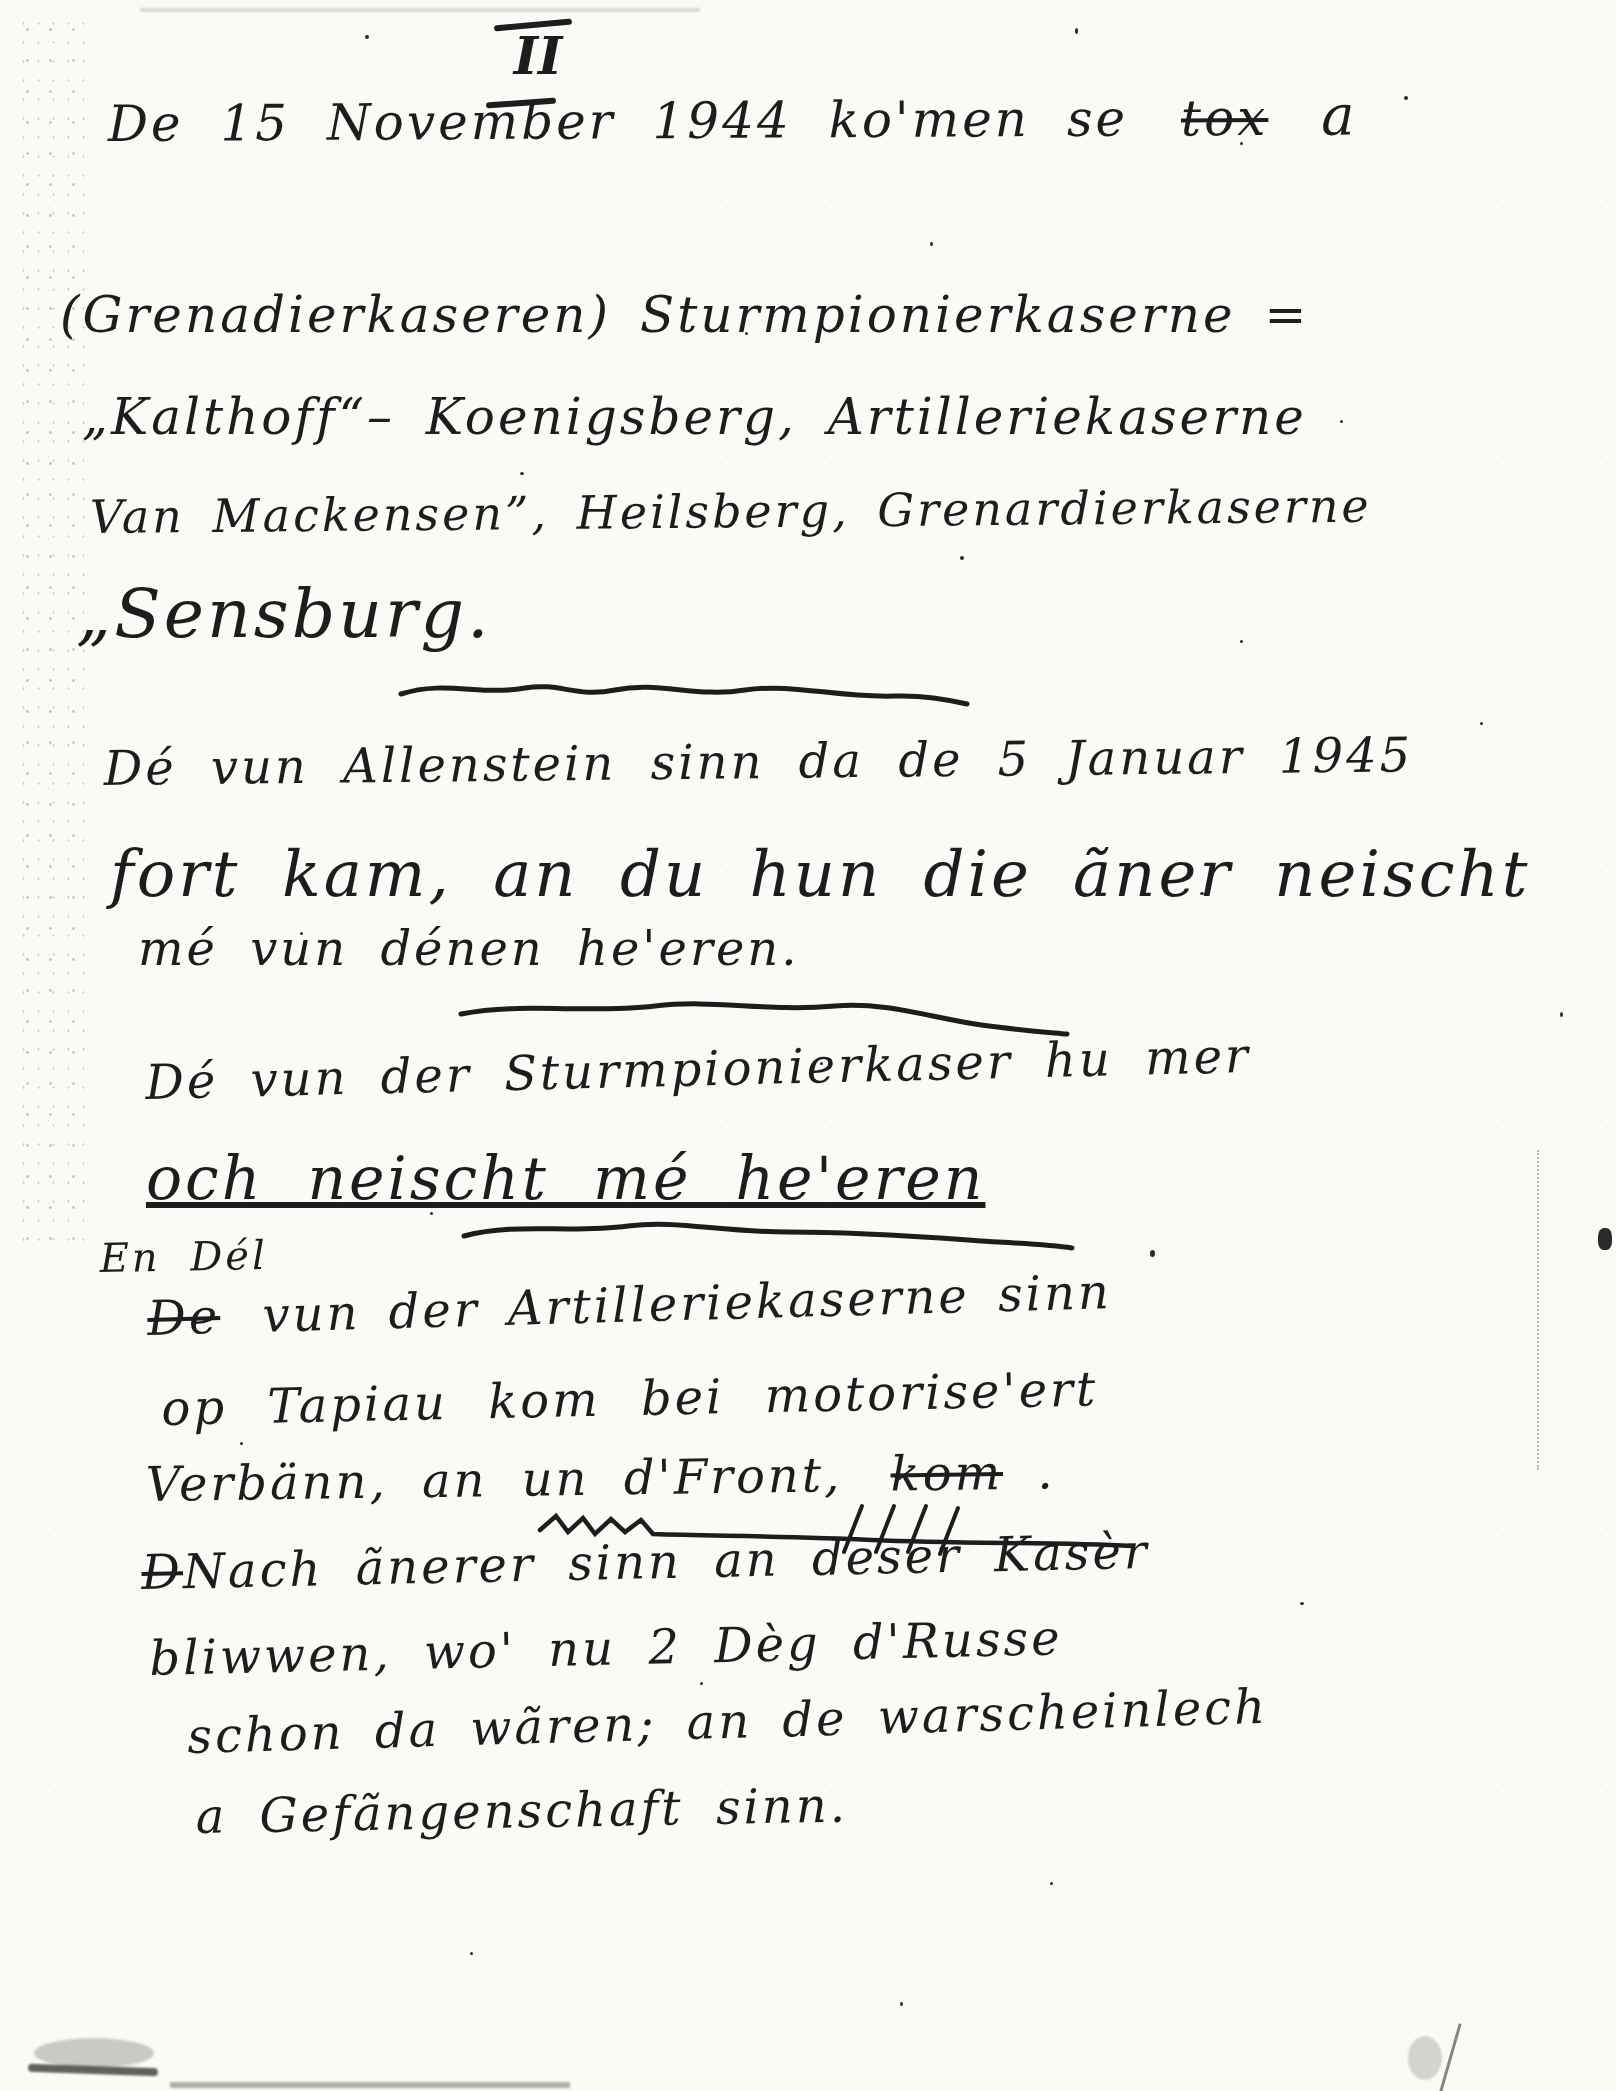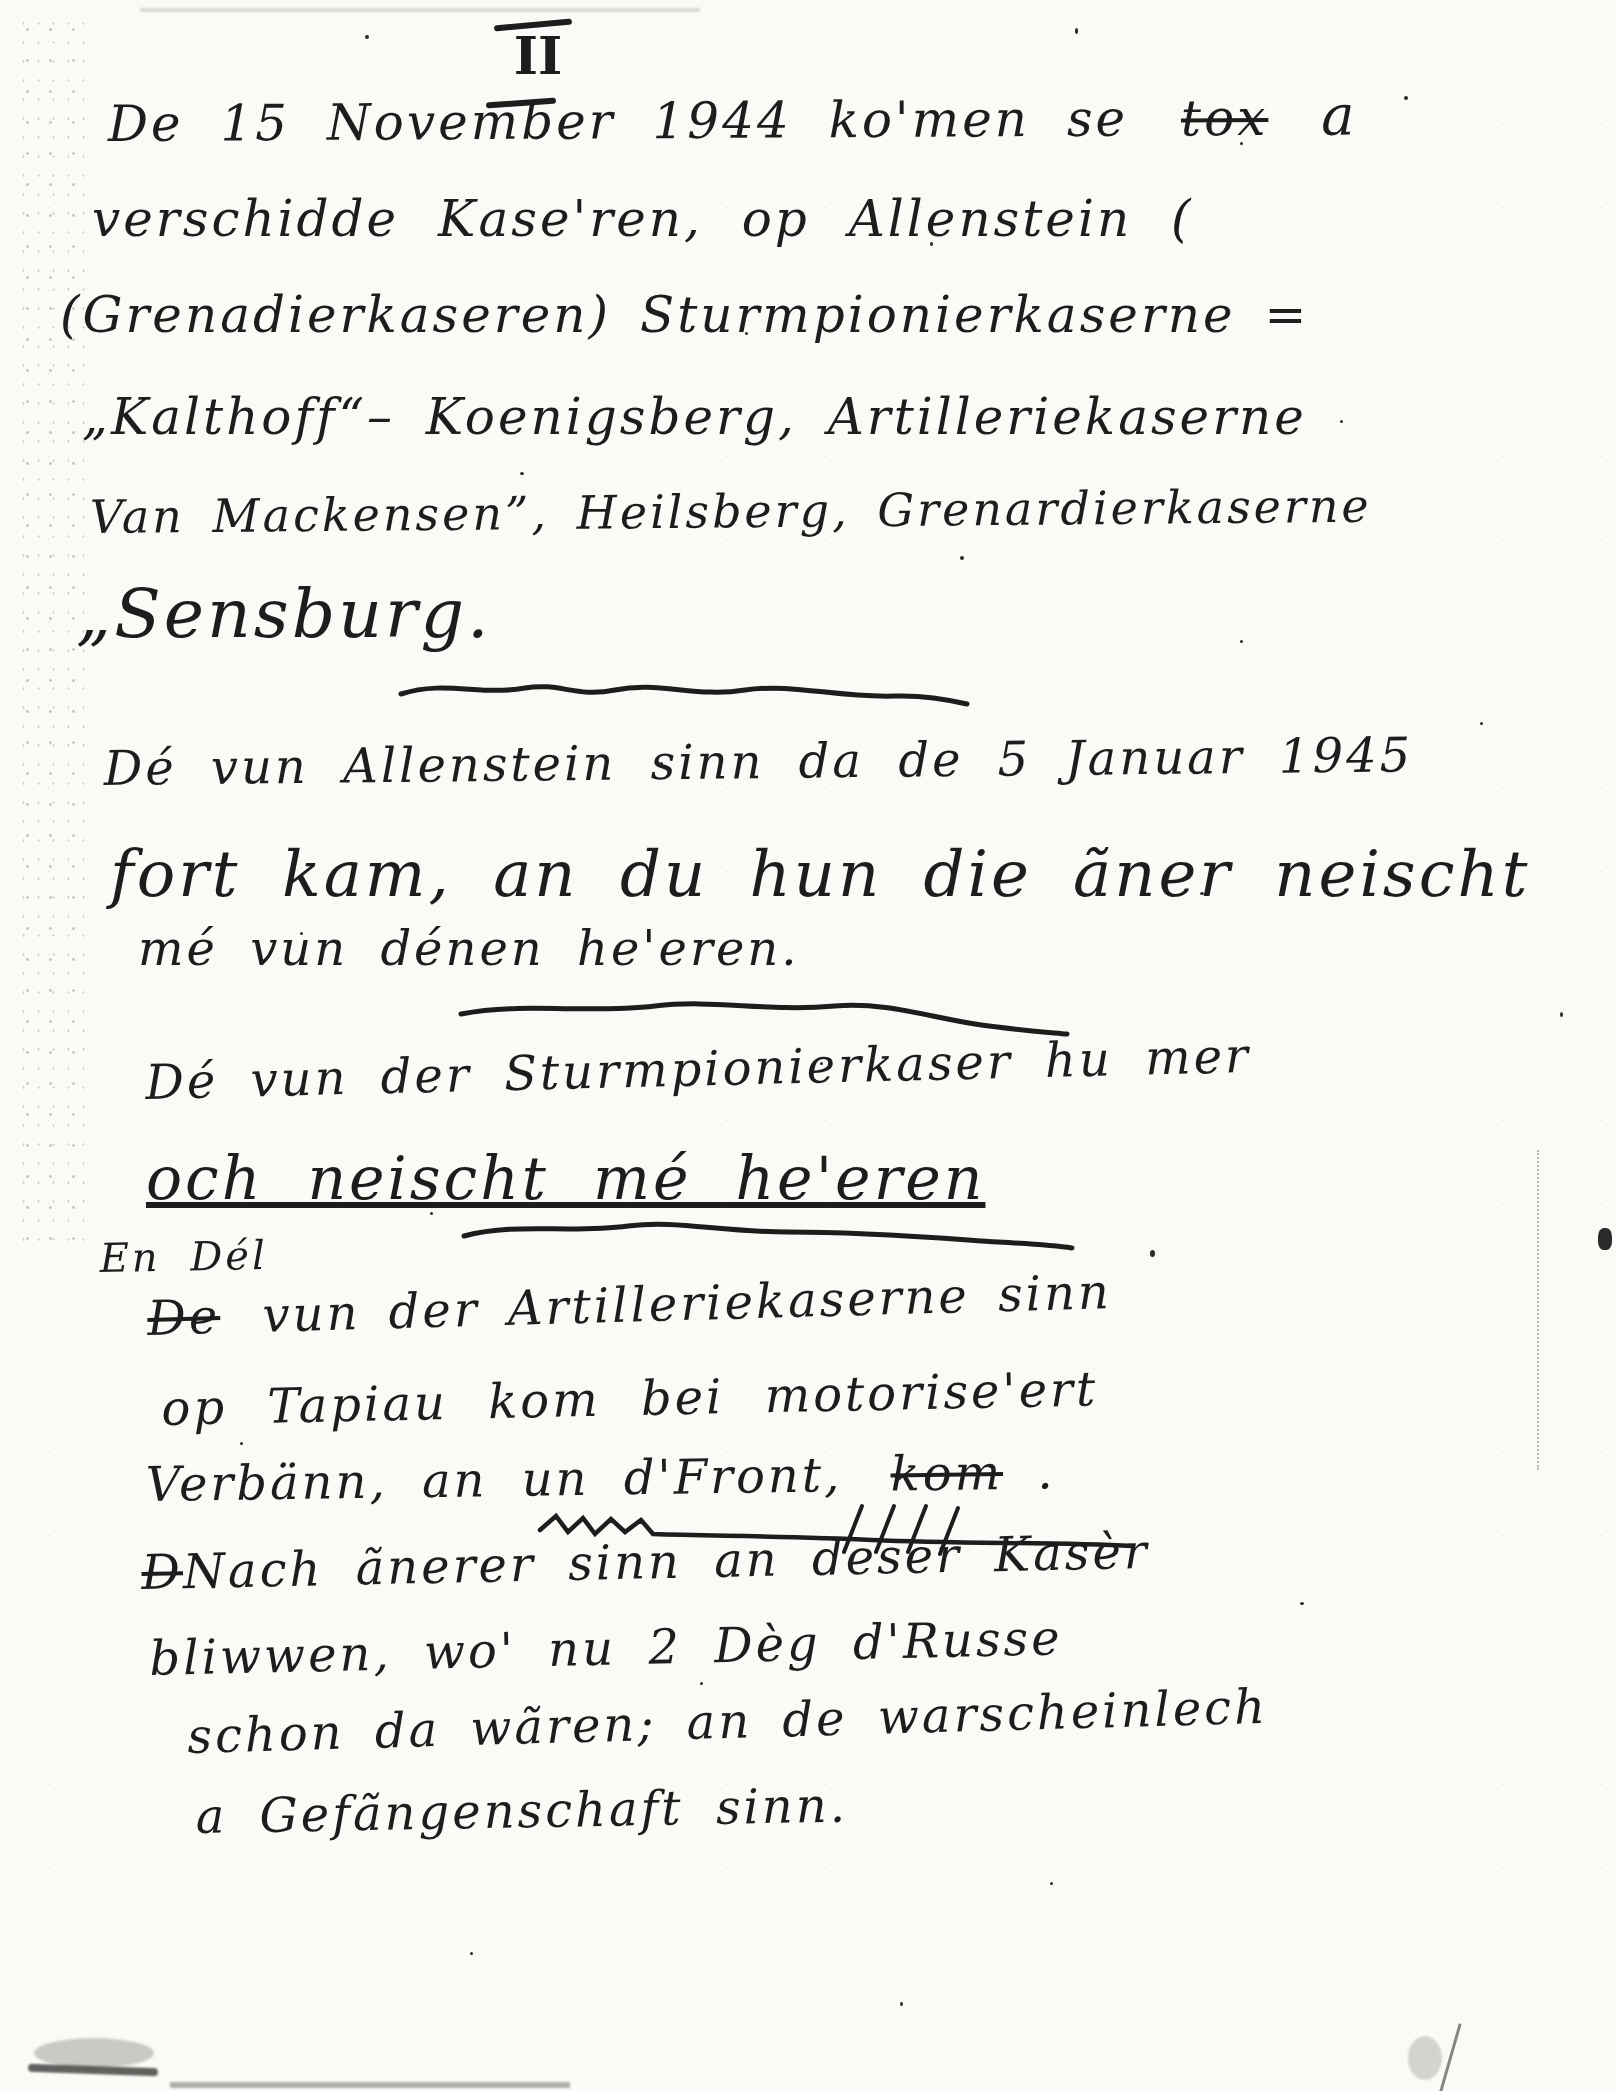--- a/index.html
+++ b/index.html
@@ -40,7 +40,7 @@
   }
   .smudge{position:absolute;background:#9a9a96;filter:blur(1px);}
   .title-wrap{position:absolute;left:492px;top:16px;width:92px;text-align:center;}
-  .title-text{font-weight:bold;font-size:52px;line-height:1;display:block;padding:4px 0 6px 0;}
+  .title-text{font-style:italic;font-weight:bold;font-size:52px;line-height:1;display:block;padding:4px 0 6px 0;}
 </style>
 </head>
 <body>

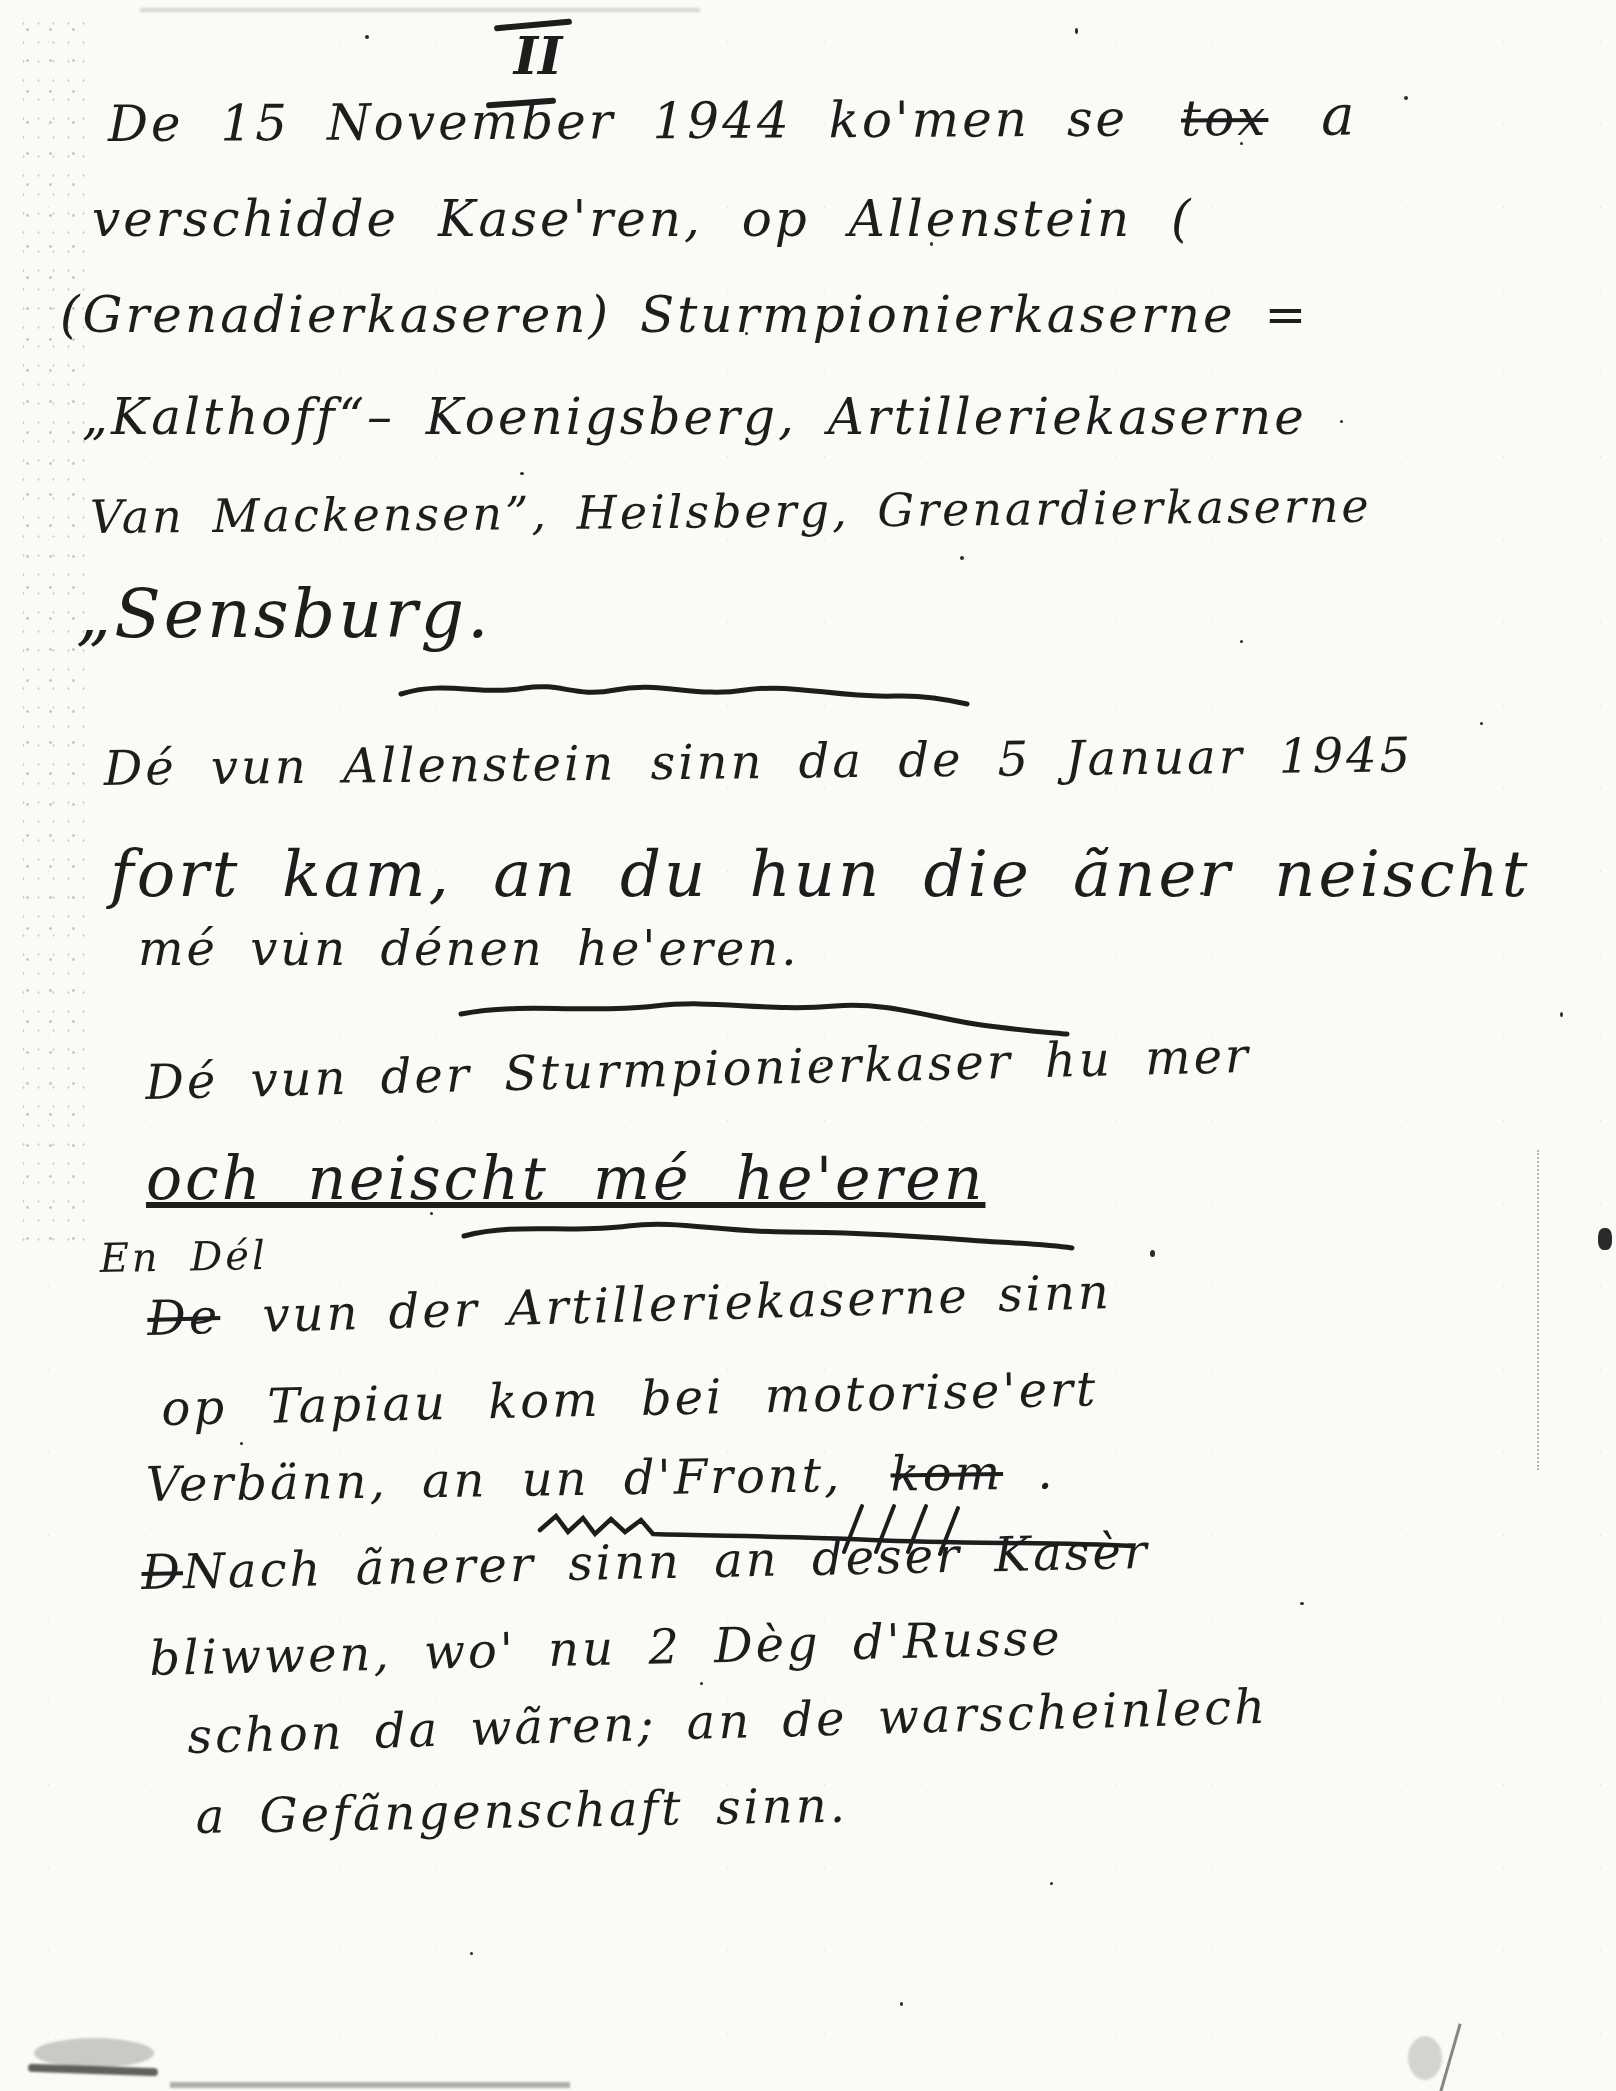--- a/index.html
+++ b/index.html
@@ -62,7 +62,6 @@
     <span class="struck" style="margin:0 16px;">tox</span>
     <span style="font-size:56px;">a</span>
   </div>
-  <div class="hw" style="left:92px;top:194px;font-size:50px;word-spacing:20px;">verschidde Kase'ren, op Allenstein (</div>
   <div class="hw" style="left:60px;top:290px;font-size:50px;word-spacing:10px;">(Grenadierkaseren) Sturmpionierkaserne =</div>
   <div class="hw" style="left:82px;top:392px;font-size:50px;word-spacing:12px;text-align:center;">„Kalthoff“– Koenigsberg, Artilleriekaserne</div>
   <div class="hw" style="left:90px;top:494px;font-size:46px;word-spacing:10px;transform:rotate(-0.5deg);">Van Mackensen”, Heilsberg, Grenardierkaserne</div>

